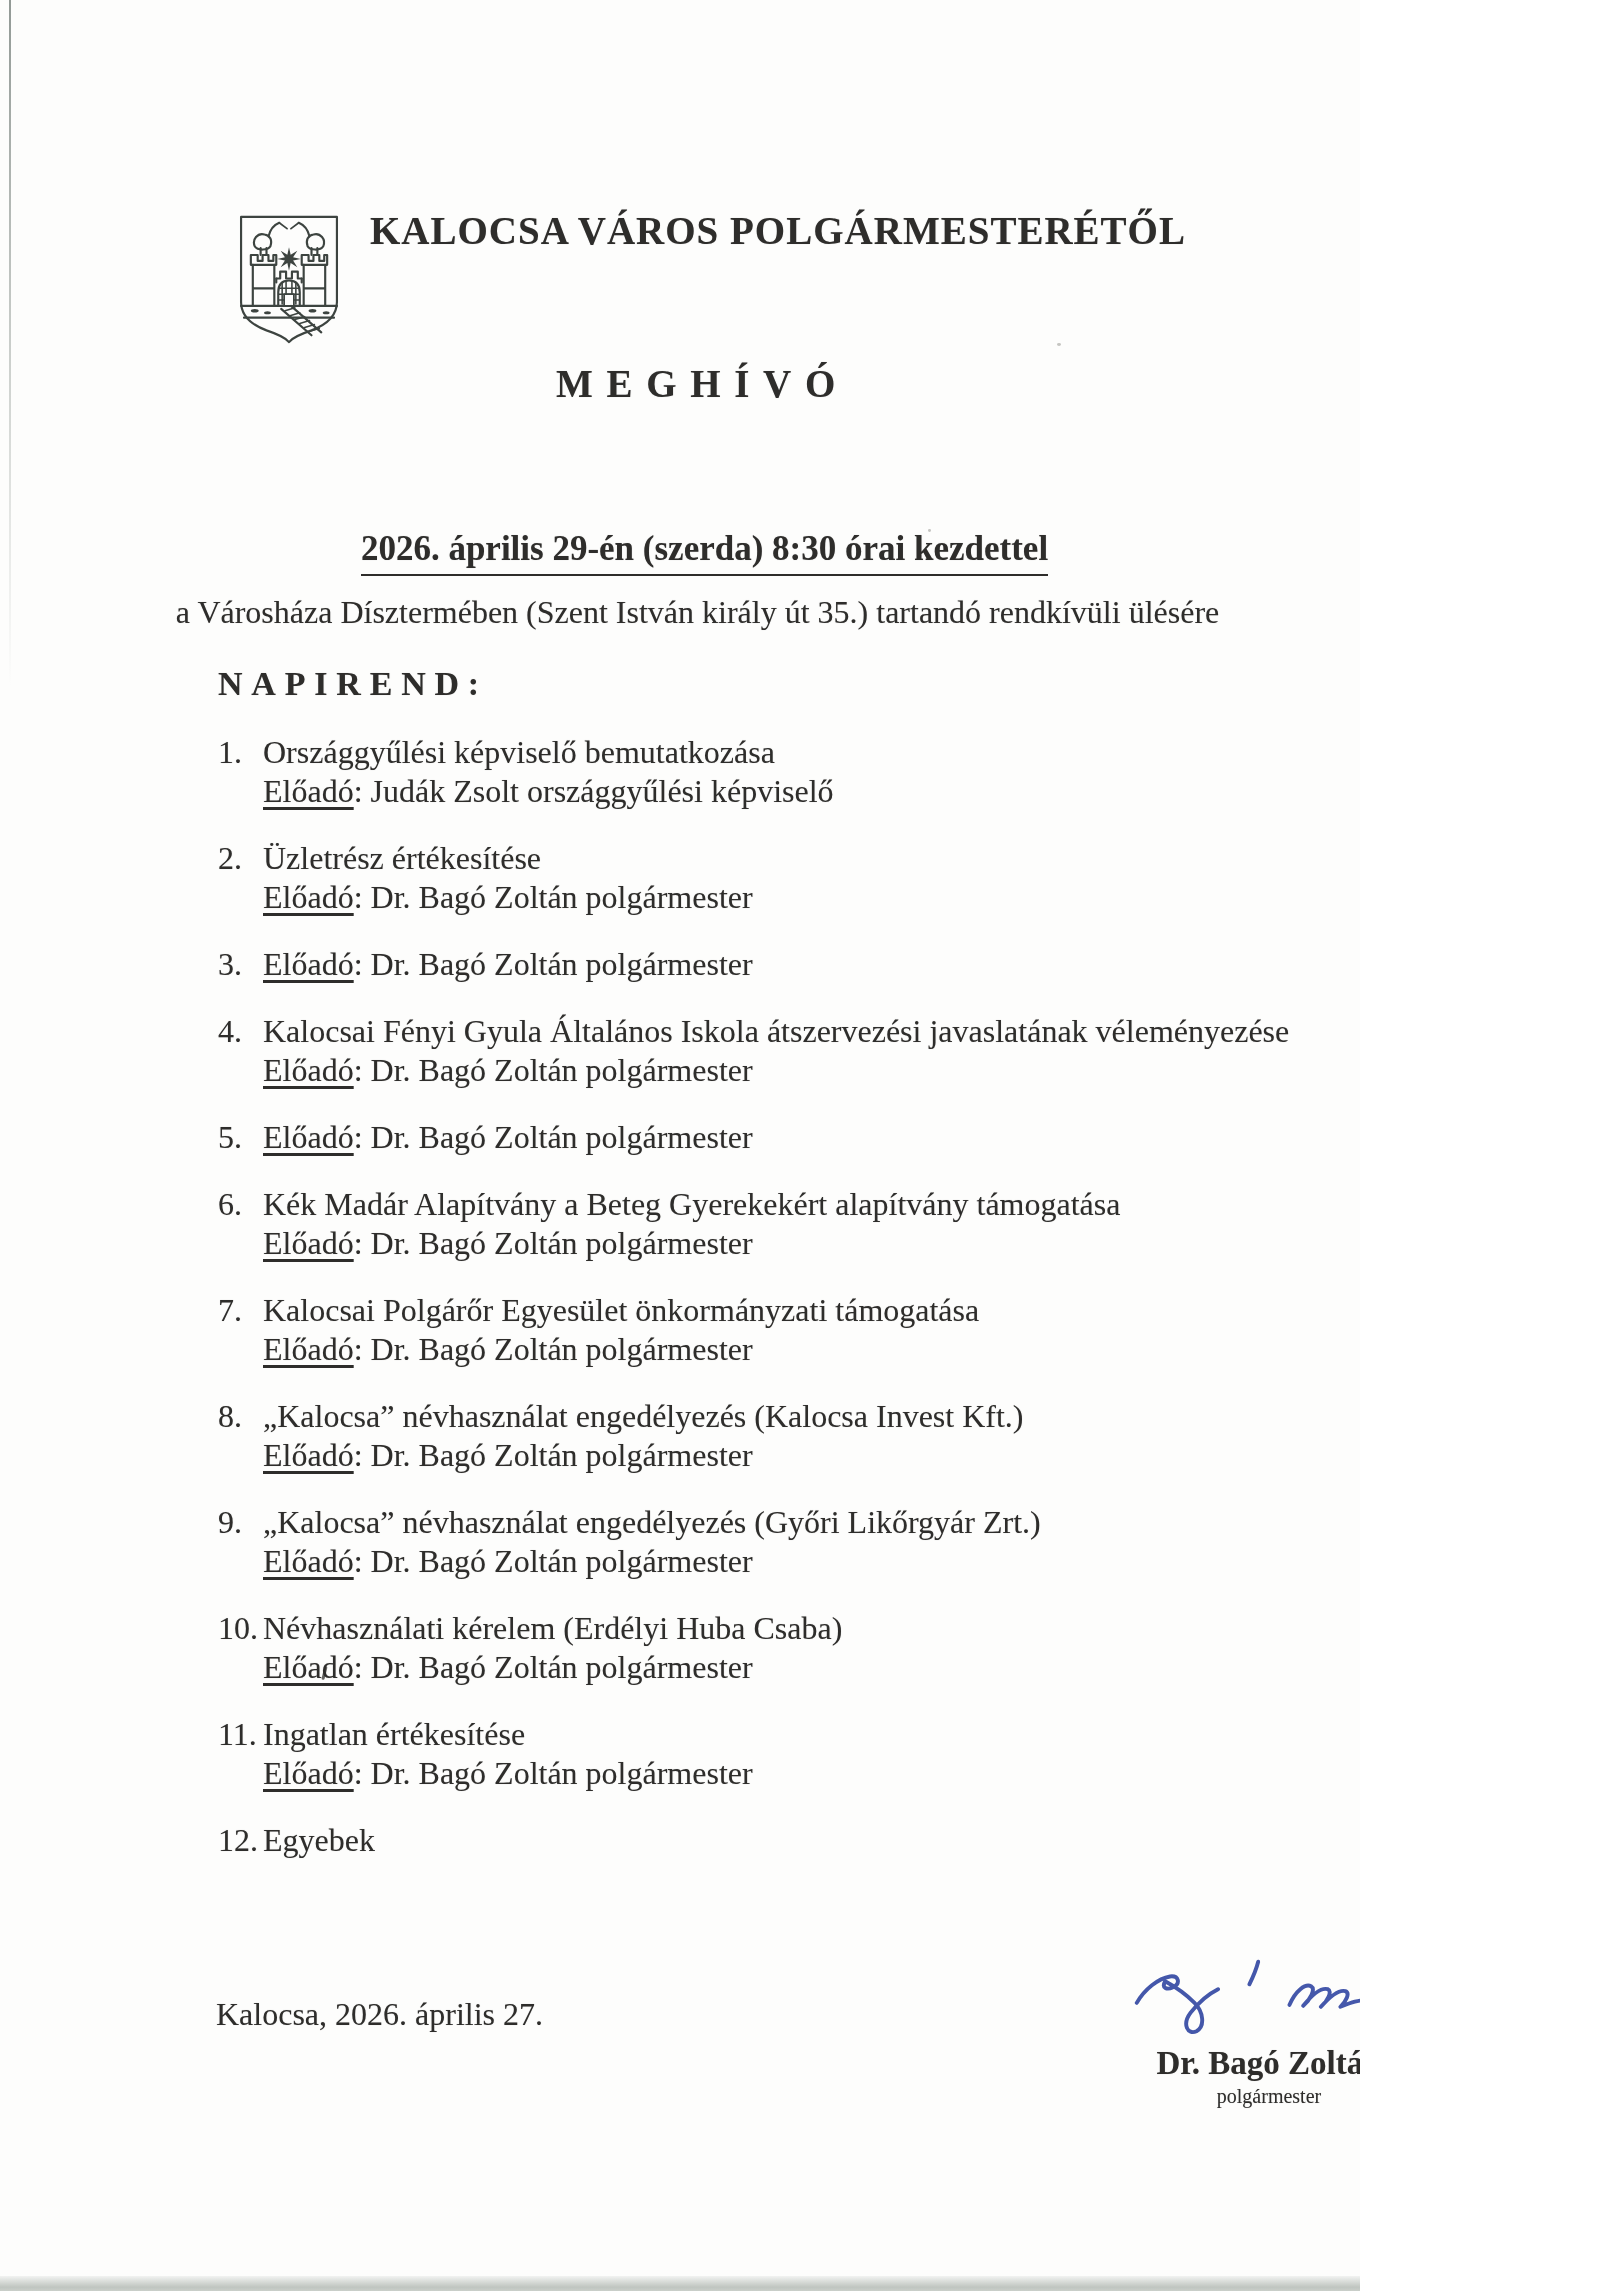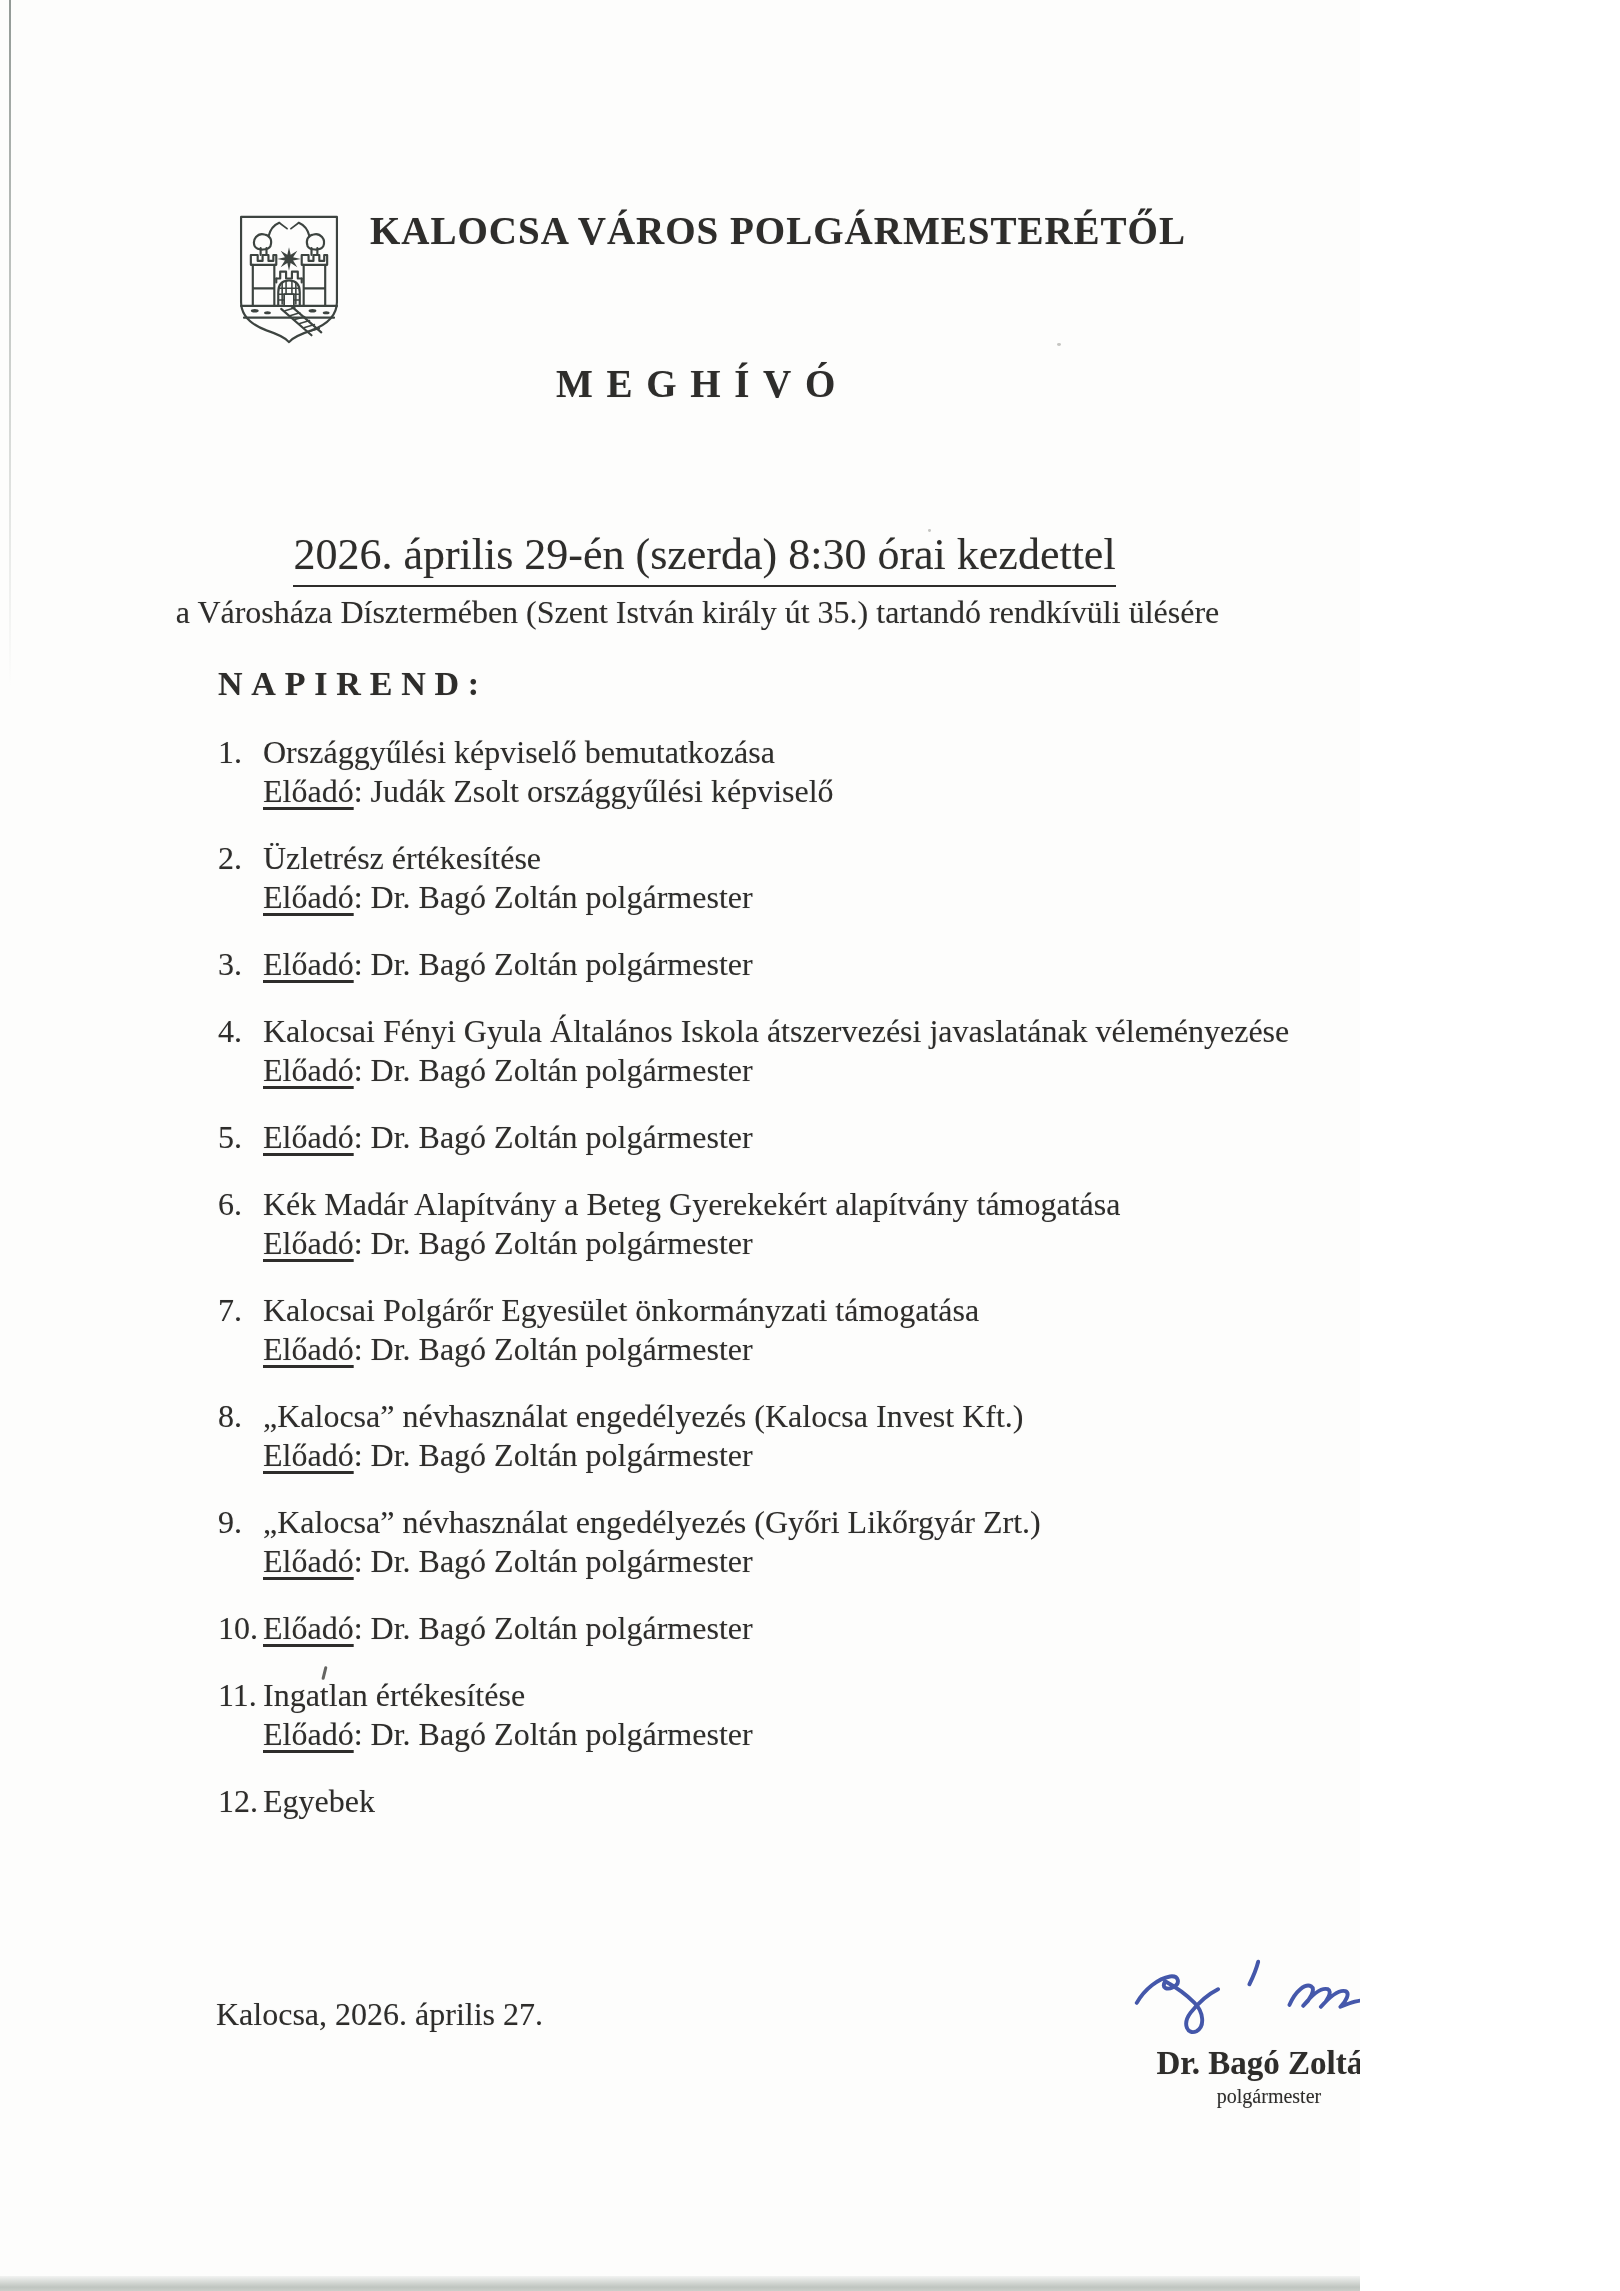--- a/index.html
+++ b/index.html
@@ -50,7 +50,7 @@
   .intro .emph{font-weight:bold;letter-spacing:8.8px;margin:0 11.8px 0 9.8px;}
   .datetime{position:absolute;left:49px;right:0;top:529px;text-align:center;}
   .datetime .u-thick{
-    display:inline-block;font-weight:normal;font-size:44px;
+    display:inline-block;font-weight:bold;font-size:35px;
     border-bottom:2.9px solid var(--ink);padding-bottom:4.9px;
   }
   .venue{position:absolute;left:35px;right:0;top:594px;text-align:center;font-size:32px;}

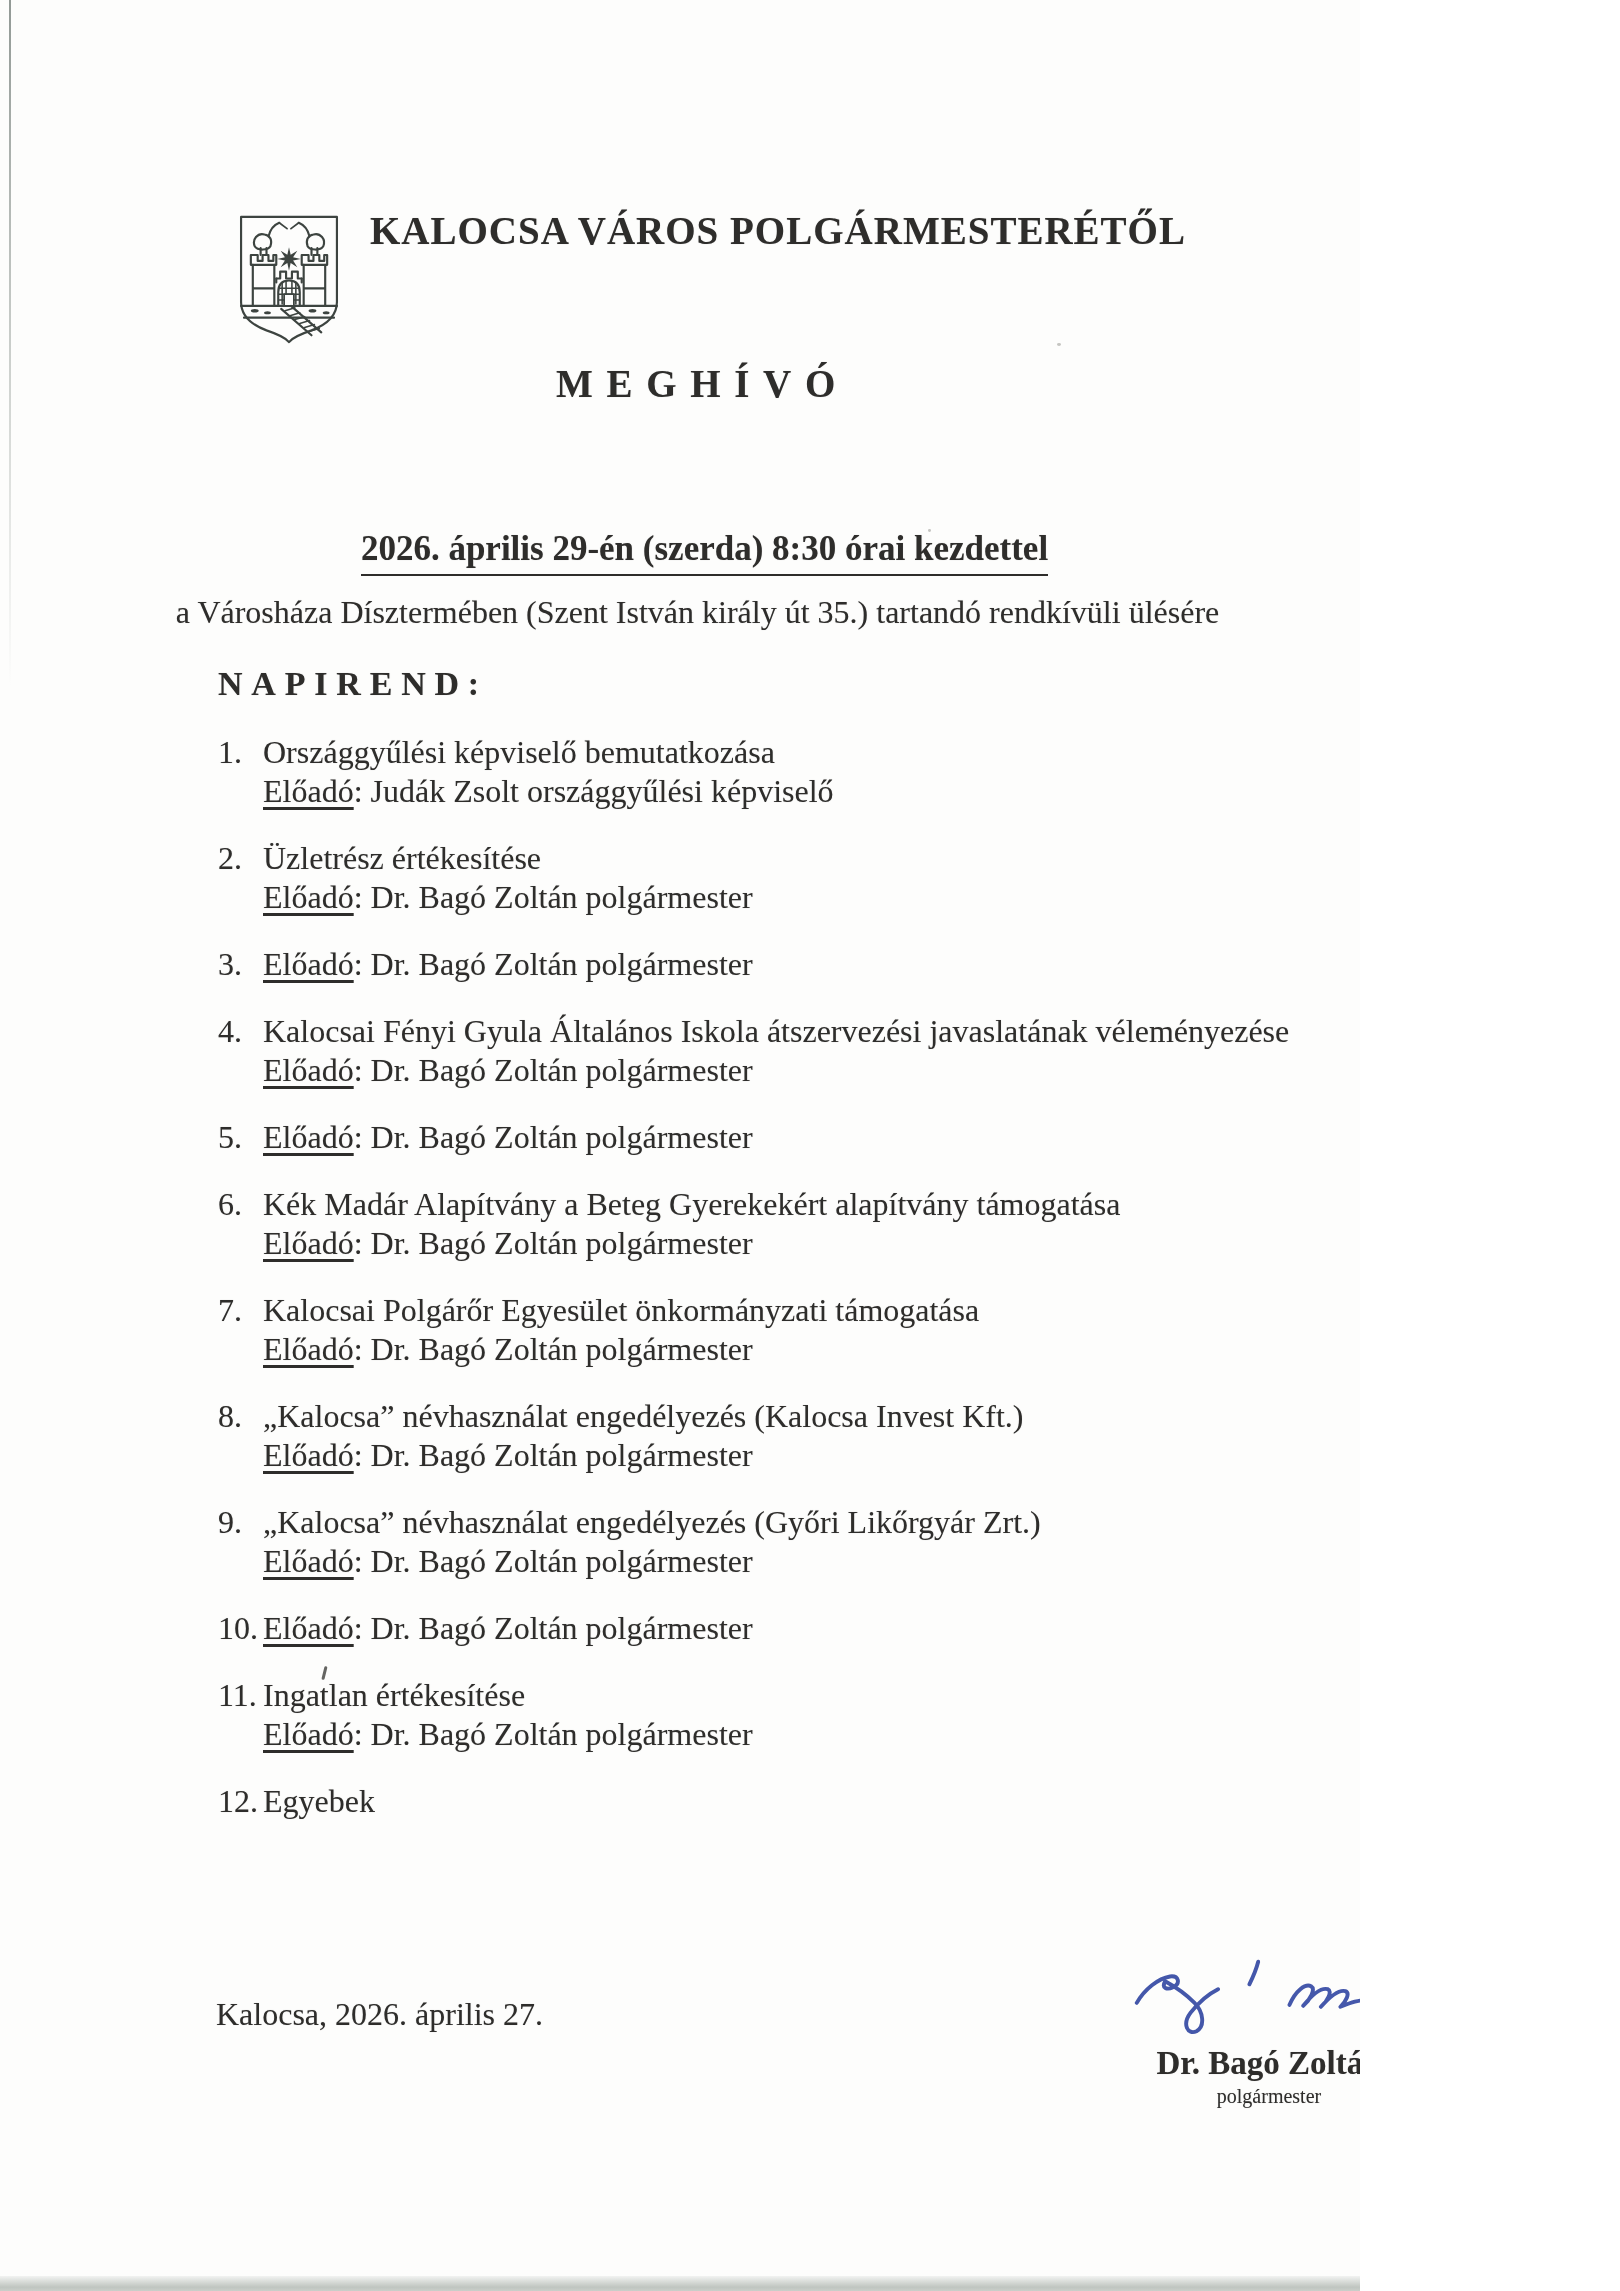--- a/index.html
+++ b/index.html
@@ -216,6 +216,7 @@
     <div class="agenda-item">
       <div class="num">10.</div>
       <div class="item-body">
+        <div class="item-title">Névhasználati kérelem (Erdélyi Huba Csaba)</div>
         <div class="item-presenter"><span class="presenter-label">Előadó</span><span>: </span><span>Dr. Bagó Zoltán polgármester</span></div>
       </div>
     </div>

